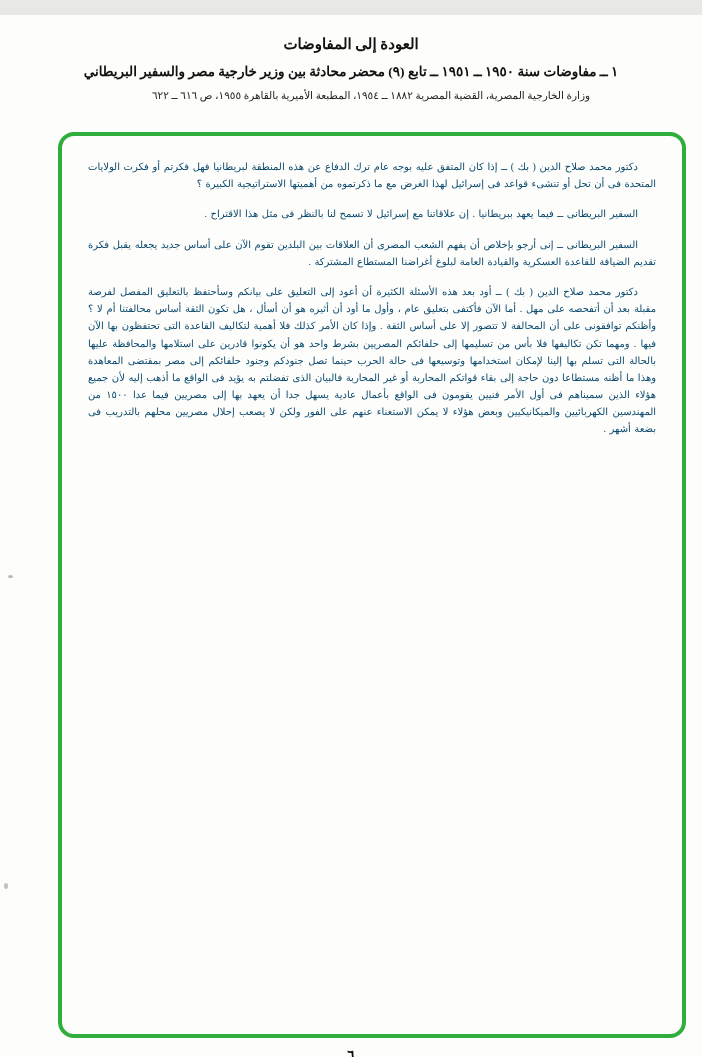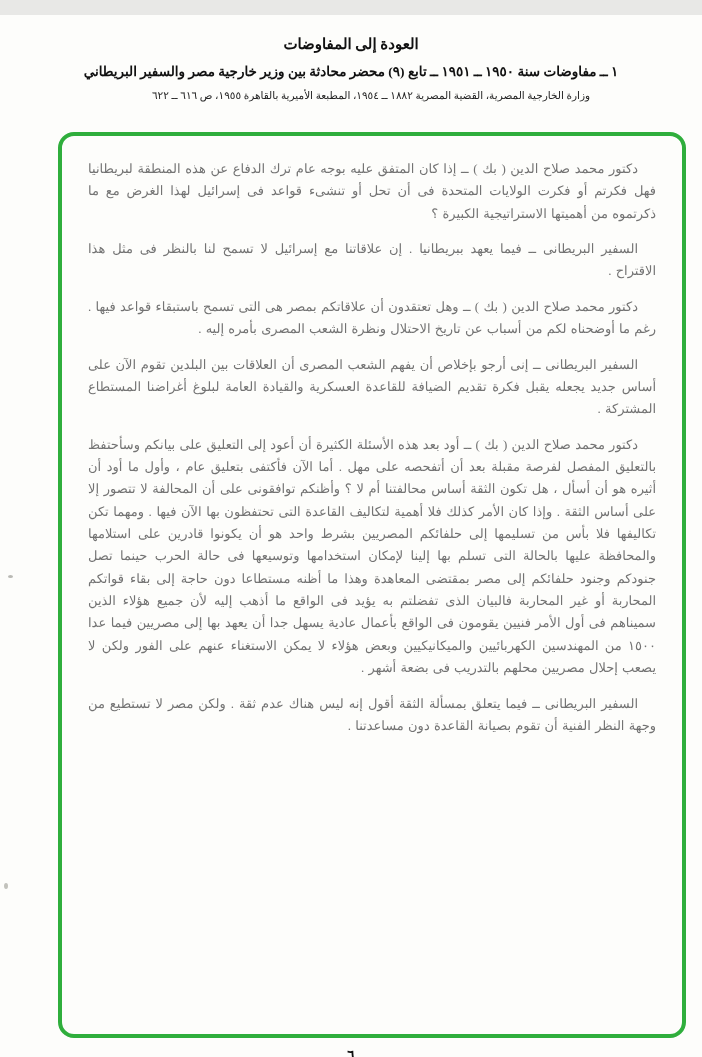--- a/index.html
+++ b/index.html
@@ -55,11 +55,11 @@
   }
   .content-box p {
     margin: 0 0 13px 0;
-    font-size: 13px;
+    font-size: 10px;
     line-height: 1.72;
     text-align: justify;
     text-indent: 18px;
-    color: #737373;
+    color: #0c4a6e;
     word-spacing: 1px;
   }
   .content-box p:last-child {

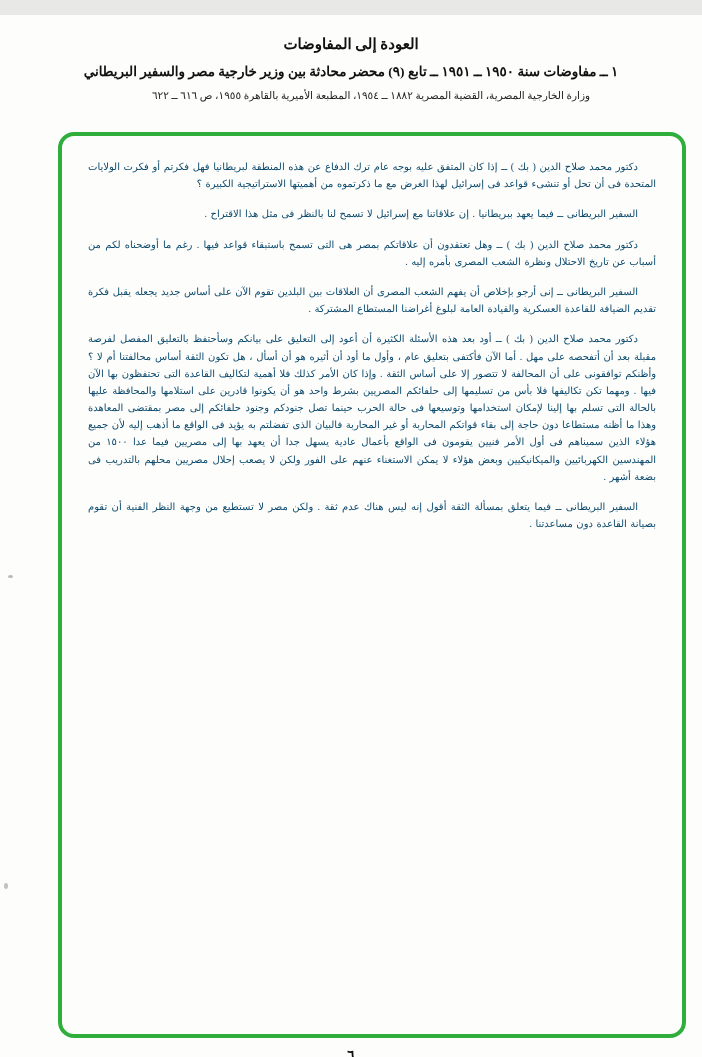--- a/index.html
+++ b/index.html
@@ -108,7 +108,6 @@
   <div class="content-box">
     <p>دكتور محمد صلاح الدين ( بك ) ــ إذا كان المتفق عليه بوجه عام ترك الدفاع عن هذه المنطقة لبريطانيا فهل فكرتم أو فكرت الولايات المتحدة فى أن تحل أو تنشىء قواعد فى إسرائيل لهذا الغرض مع ما ذكرتموه من أهميتها الاستراتيجية الكبيرة ؟</p>
     <p>السفير البريطانى ــ فيما يعهد ببريطانيا . إن علاقاتنا مع إسرائيل لا تسمح لنا بالنظر فى مثل هذا الاقتراح .</p>
-    <p>دكتور محمد صلاح الدين ( بك ) ــ وهل تعتقدون أن علاقاتكم بمصر هى التى تسمح باستبقاء قواعد فيها . رغم ما أوضحناه لكم من أسباب عن تاريخ الاحتلال ونظرة الشعب المصرى بأمره إليه .</p>
     <p>السفير البريطانى ــ إنى أرجو بإخلاص أن يفهم الشعب المصرى أن العلاقات بين البلدين تقوم الآن على أساس جديد يجعله يقبل فكرة تقديم الضيافة للقاعدة العسكرية والقيادة العامة لبلوغ أغراضنا المستطاع المشتركة .</p>
     <p>دكتور محمد صلاح الدين ( بك ) ــ أود بعد هذه الأسئلة الكثيرة أن أعود إلى التعليق على بيانكم وسأحتفظ بالتعليق المفصل لفرصة مقبلة بعد أن أتفحصه على مهل . أما الآن فأكتفى بتعليق عام ، وأول ما أود أن أثيره هو أن أسأل ، هل تكون الثقة أساس محالفتنا أم لا ؟ وأظنكم توافقونى على أن المحالفة لا تتصور إلا على أساس الثقة . وإذا كان الأمر كذلك فلا أهمية لتكاليف القاعدة التى تحتفظون بها الآن فيها . ومهما تكن تكاليفها فلا بأس من تسليمها إلى حلفائكم المصريين بشرط واحد هو أن يكونوا قادرين على استلامها والمحافظة عليها بالحالة التى تسلم بها إلينا لإمكان استخدامها وتوسيعها فى حالة الحرب حينما تصل جنودكم وجنود حلفائكم إلى مصر بمقتضى المعاهدة وهذا ما أظنه مستطاعا دون حاجة إلى بقاء قواتكم المحاربة أو غير المحاربة فالبيان الذى تفضلتم به يؤيد فى الواقع ما أذهب إليه لأن جميع هؤلاء الذين سميناهم فى أول الأمر فنيين يقومون فى الواقع بأعمال عادية يسهل جدا أن يعهد بها إلى مصريين فيما عدا ١٥٠٠ من المهندسين الكهربائيين والميكانيكيين وبعض هؤلاء لا يمكن الاستغناء عنهم على الفور ولكن لا يصعب إحلال مصريين محلهم بالتدريب فى بضعة أشهر .</p>
     <p>السفير البريطانى ــ فيما يتعلق بمسألة الثقة أقول إنه ليس هناك عدم ثقة . ولكن مصر لا تستطيع من وجهة النظر الفنية أن تقوم بصيانة القاعدة دون مساعدتنا .</p>

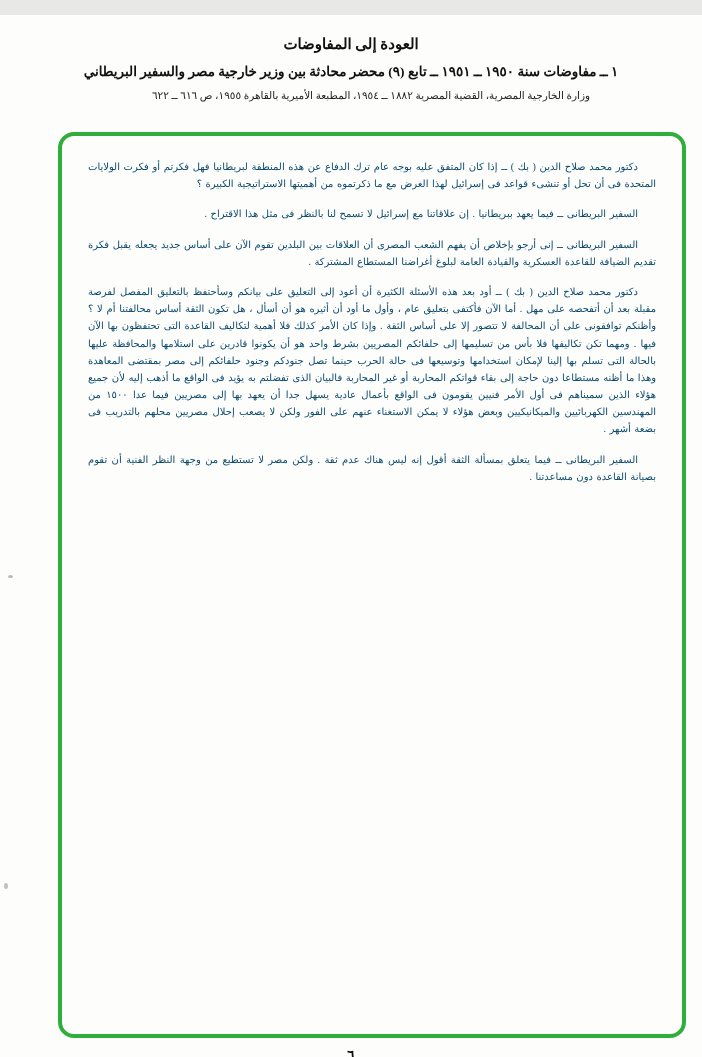--- a/index.html
+++ b/index.html
@@ -110,7 +110,6 @@
     <p>السفير البريطانى ــ فيما يعهد ببريطانيا . إن علاقاتنا مع إسرائيل لا تسمح لنا بالنظر فى مثل هذا الاقتراح .</p>
     <p>السفير البريطانى ــ إنى أرجو بإخلاص أن يفهم الشعب المصرى أن العلاقات بين البلدين تقوم الآن على أساس جديد يجعله يقبل فكرة تقديم الضيافة للقاعدة العسكرية والقيادة العامة لبلوغ أغراضنا المستطاع المشتركة .</p>
     <p>دكتور محمد صلاح الدين ( بك ) ــ أود بعد هذه الأسئلة الكثيرة أن أعود إلى التعليق على بيانكم وسأحتفظ بالتعليق المفصل لفرصة مقبلة بعد أن أتفحصه على مهل . أما الآن فأكتفى بتعليق عام ، وأول ما أود أن أثيره هو أن أسأل ، هل تكون الثقة أساس محالفتنا أم لا ؟ وأظنكم توافقونى على أن المحالفة لا تتصور إلا على أساس الثقة . وإذا كان الأمر كذلك فلا أهمية لتكاليف القاعدة التى تحتفظون بها الآن فيها . ومهما تكن تكاليفها فلا بأس من تسليمها إلى حلفائكم المصريين بشرط واحد هو أن يكونوا قادرين على استلامها والمحافظة عليها بالحالة التى تسلم بها إلينا لإمكان استخدامها وتوسيعها فى حالة الحرب حينما تصل جنودكم وجنود حلفائكم إلى مصر بمقتضى المعاهدة وهذا ما أظنه مستطاعا دون حاجة إلى بقاء قواتكم المحاربة أو غير المحاربة فالبيان الذى تفضلتم به يؤيد فى الواقع ما أذهب إليه لأن جميع هؤلاء الذين سميناهم فى أول الأمر فنيين يقومون فى الواقع بأعمال عادية يسهل جدا أن يعهد بها إلى مصريين فيما عدا ١٥٠٠ من المهندسين الكهربائيين والميكانيكيين وبعض هؤلاء لا يمكن الاستغناء عنهم على الفور ولكن لا يصعب إحلال مصريين محلهم بالتدريب فى بضعة أشهر .</p>
-    <p>السفير البريطانى ــ فيما يتعلق بمسألة الثقة أقول إنه ليس هناك عدم ثقة . ولكن مصر لا تستطيع من وجهة النظر الفنية أن تقوم بصيانة القاعدة دون مساعدتنا .</p>
   </div>
 
   <div class="margin-speck-1"></div>

